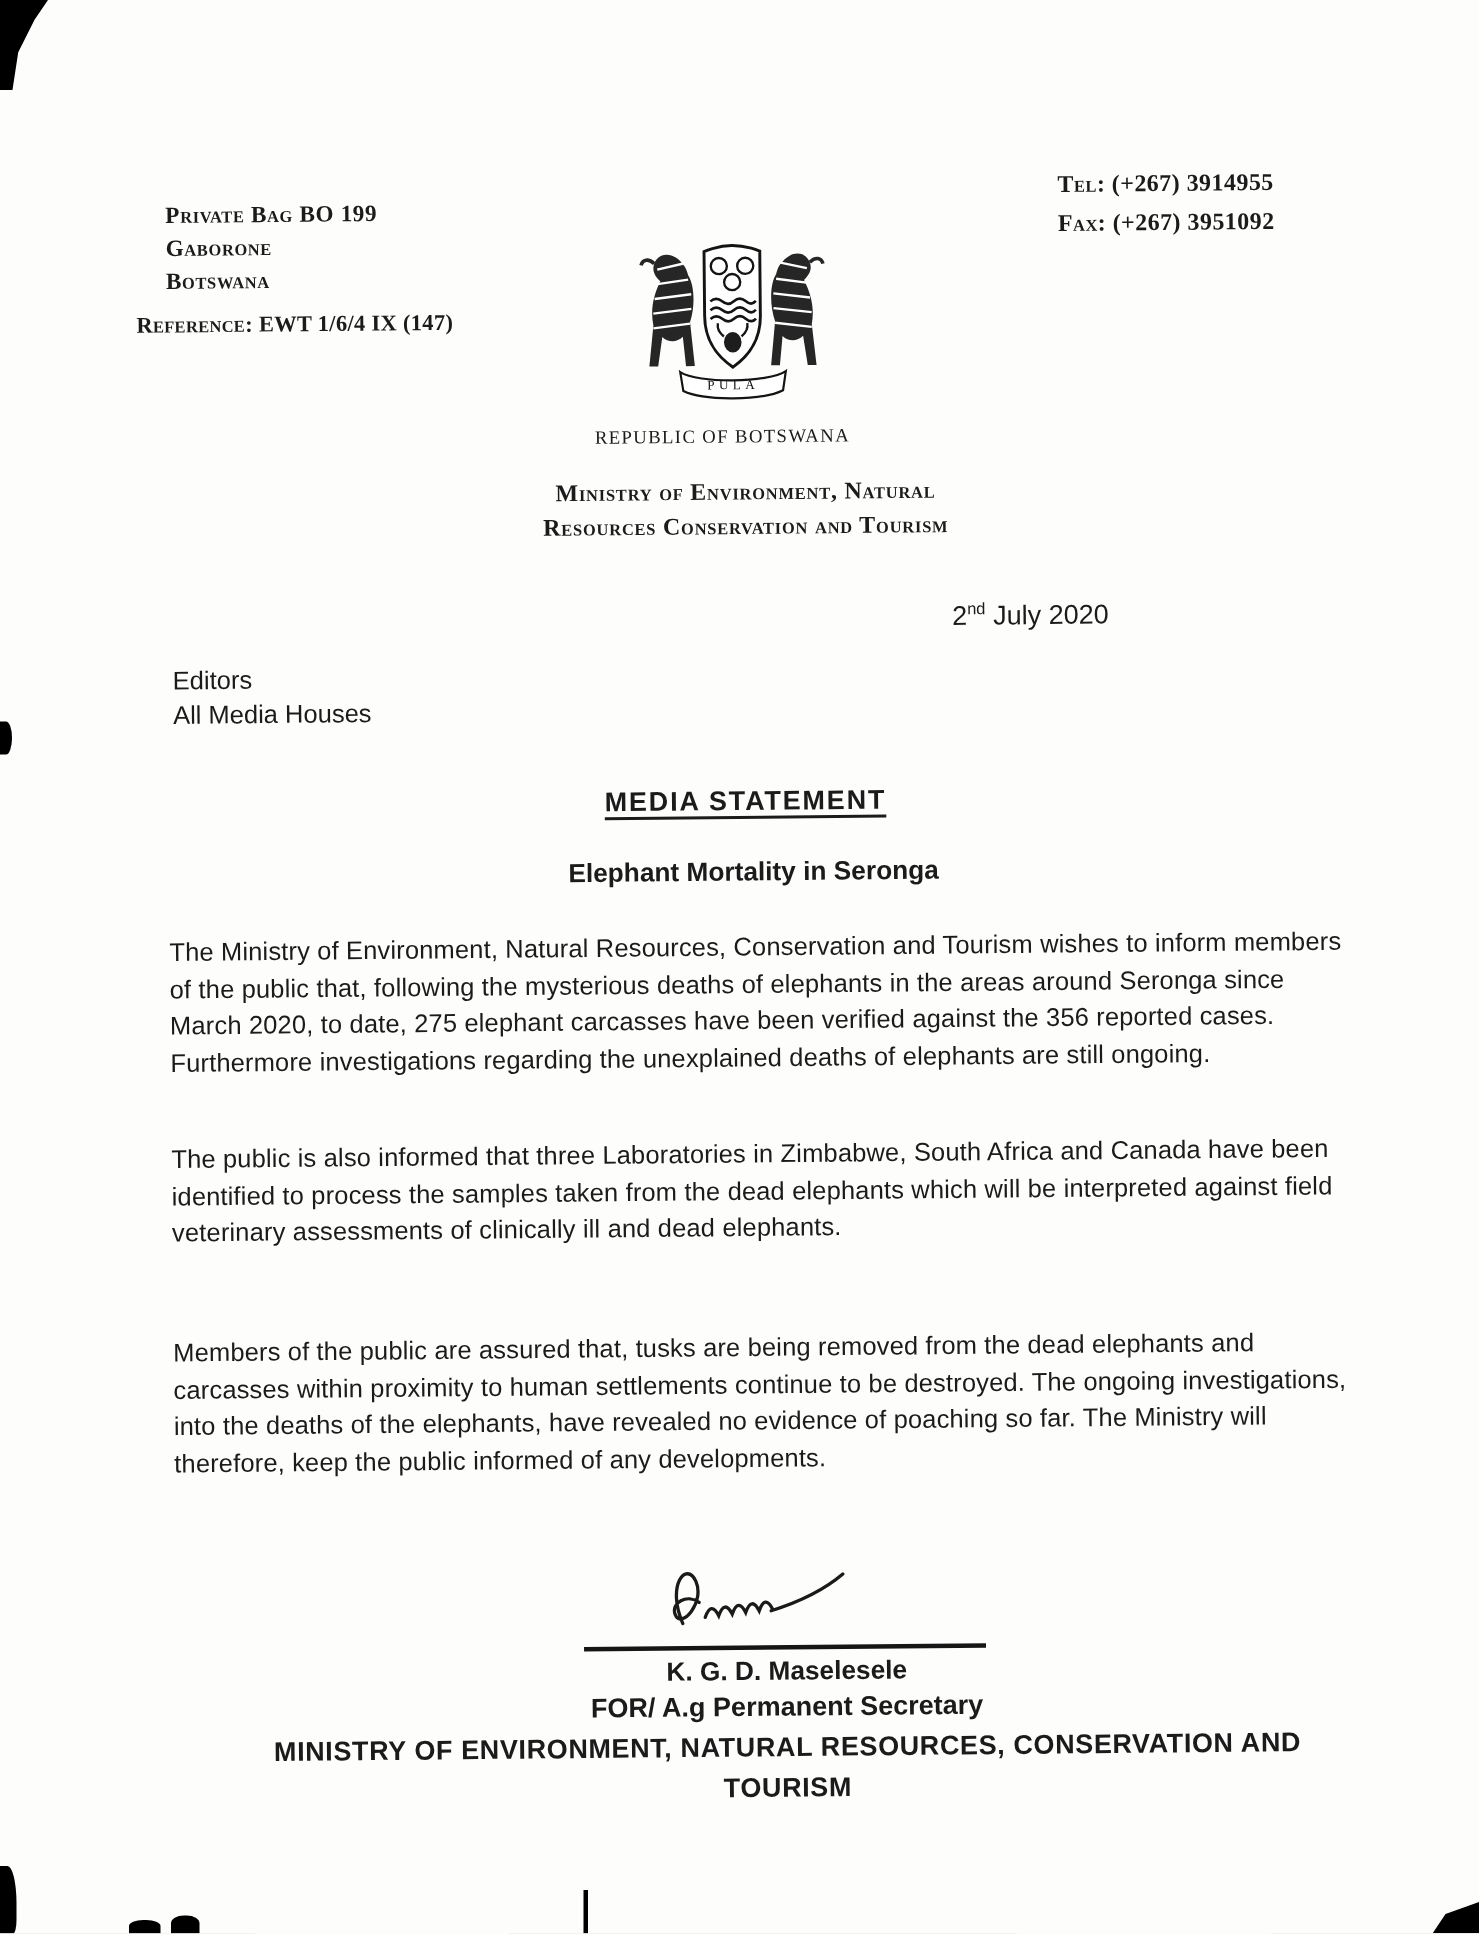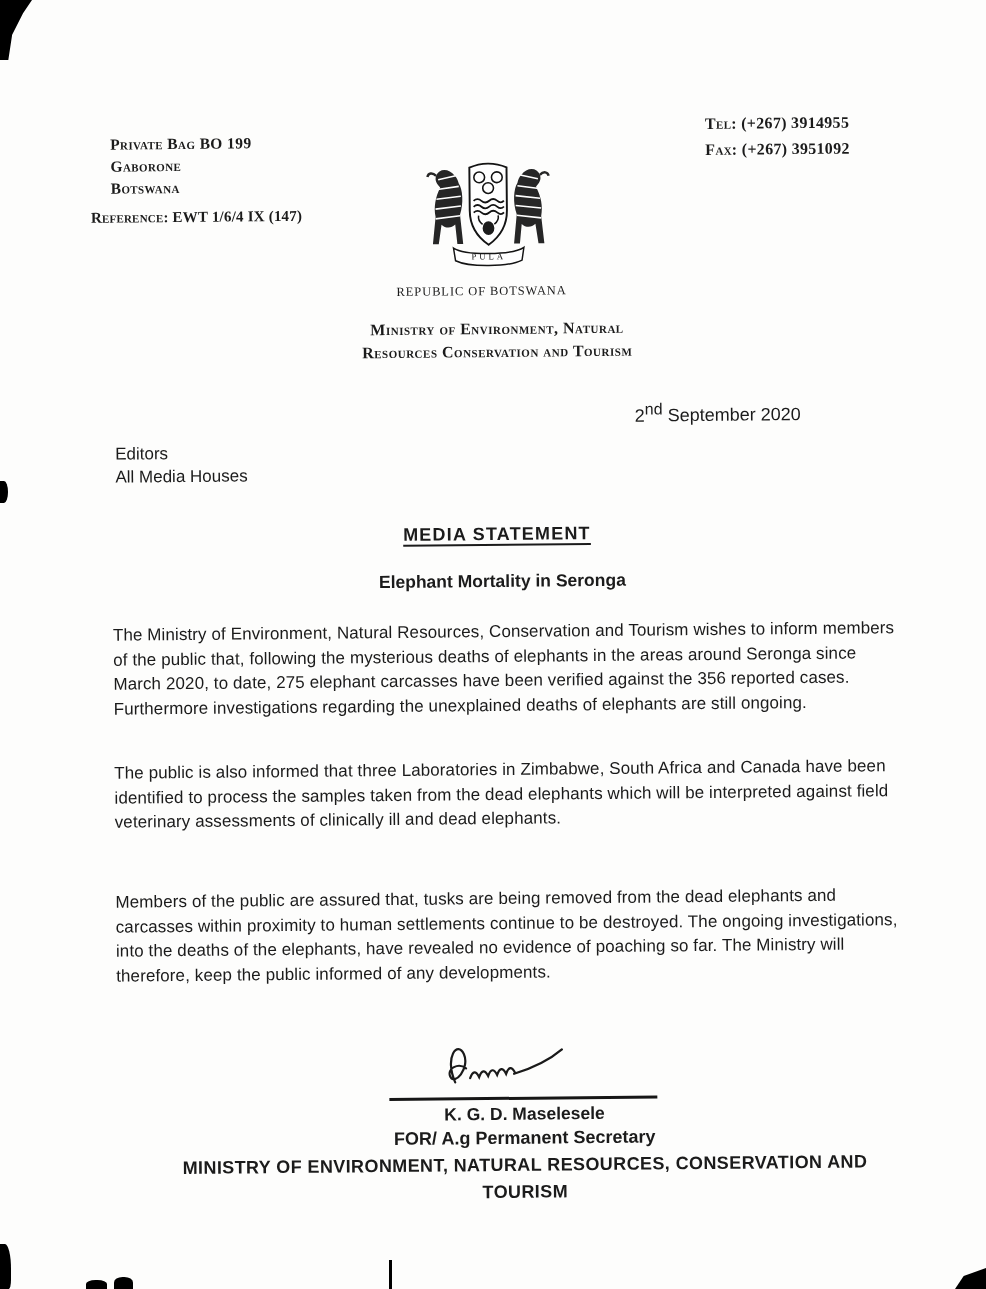--- a/index.html
+++ b/index.html
@@ -55,7 +55,7 @@
 
   
   .date-line{position:absolute;left:637px;top:402px;font-size:18px;}
-  .date-line sup{font-size:16px;}
+  .date-line sup{font-size:11px;}
   .recipient{position:absolute;left:117px;top:439px;font-size:17px;line-height:23px;}
   .stmt-title{
     position:absolute;left:113px;top:524px;width:770px;

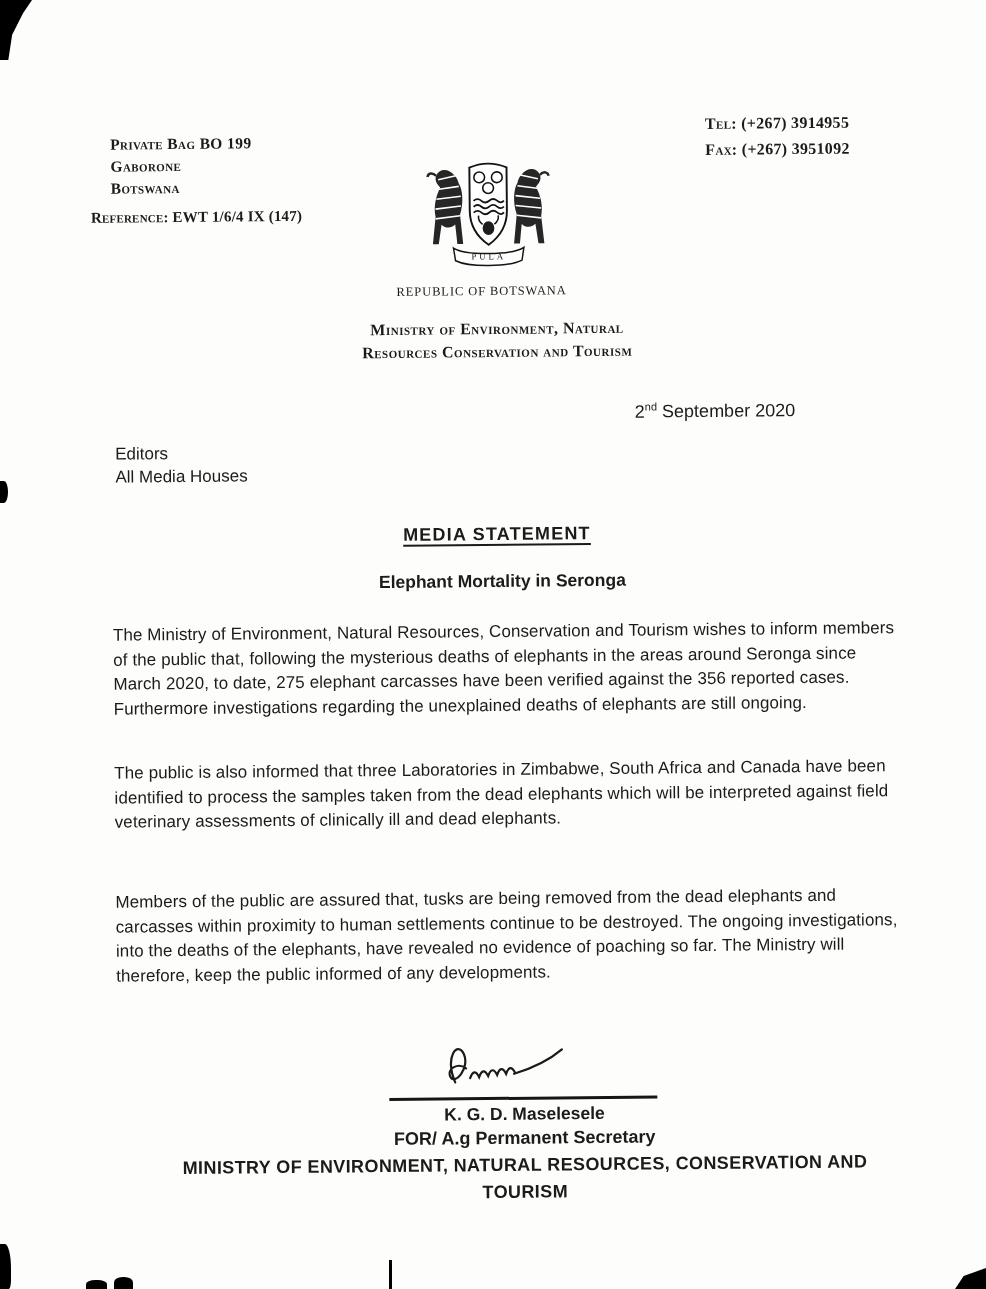--- a/index.html
+++ b/index.html
@@ -151,7 +151,7 @@
       <div>Resources Conservation and Tourism</div>
     </div>
 
-    <div class="date-line"><span>2</span><sup>nd</sup><span> September 2020</span></div>
+    <div class="date-line"><span>2</span><sup>nd</sup><span> July 2020</span></div>
 
     <div class="recipient">
       <div>Editors</div>

